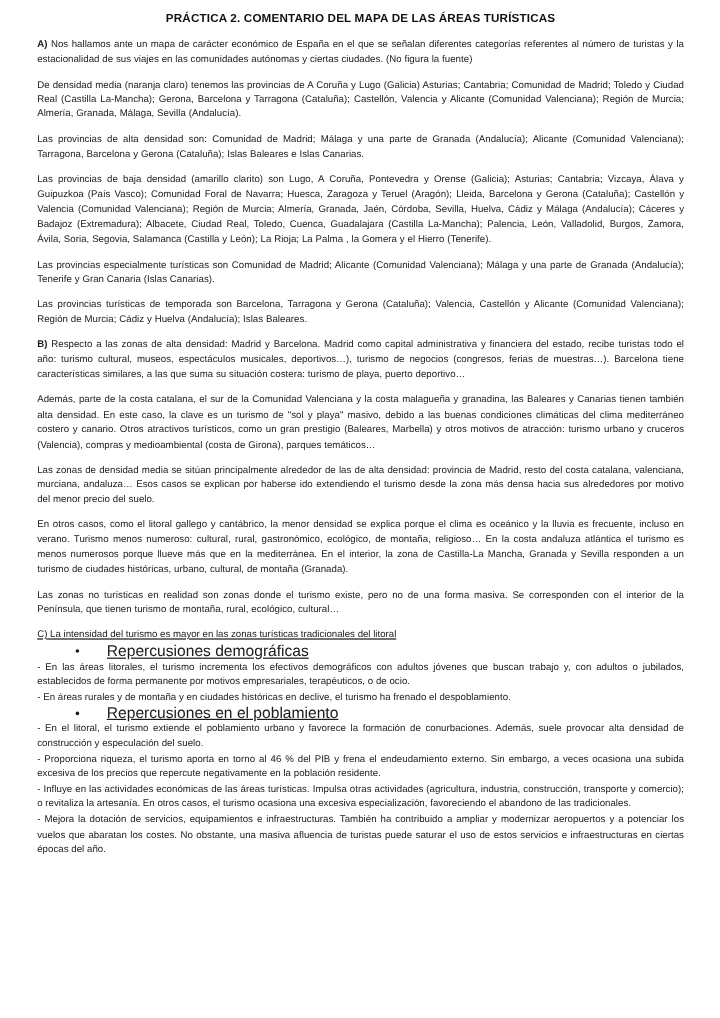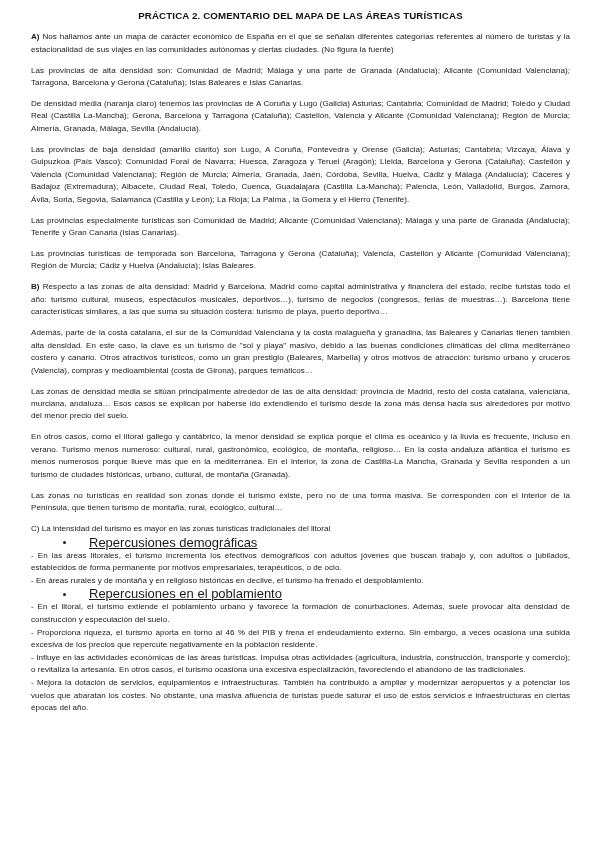--- a/index.html
+++ b/index.html
@@ -87,8 +87,8 @@
   <h1 class="doc-title">PRÁCTICA 2.  COMENTARIO DEL MAPA DE LAS ÁREAS TURÍSTICAS</h1>
 
   <p class="para"><span class="lead">A)</span><span> Nos hallamos ante un mapa de carácter económico de España en el que se señalan diferentes categorías referentes al número de turistas y la estacionalidad de sus viajes en las comunidades autónomas y ciertas ciudades. (No figura la fuente)</span></p>
+  <p class="para">De densidad media (naranja claro) tenemos las provincias de A Coruña y Lugo (Galicia) Asturias; Cantabria; Comunidad de Madrid; Toledo y Ciudad Real (Castilla La-Mancha); Gerona, Barcelona y Tarragona (Cataluña); Castellón, Valencia y Alicante (Comunidad Valenciana); Región de Murcia; Almería, Granada, Málaga, Sevilla (Andalucía).</p>
   <p class="para">Las provincias de alta densidad son: Comunidad de Madrid; Málaga y una parte de Granada (Andalucía); Alicante (Comunidad Valenciana); Tarragona, Barcelona y Gerona (Cataluña); Islas Baleares e Islas Canarias.</p>
-  <p class="para">De densidad media (naranja claro) tenemos las provincias de A Coruña y Lugo (Galicia) Asturias; Cantabria; Comunidad de Madrid; Toledo y Ciudad Real (Castilla La-Mancha); Gerona, Barcelona y Tarragona (Cataluña); Castellón, Valencia y Alicante (Comunidad Valenciana); Región de Murcia; Almería, Granada, Málaga, Sevilla (Andalucía).</p>
   <p class="para">Las provincias de baja densidad (amarillo clarito) son Lugo, A Coruña, Pontevedra y Orense (Galicia); Asturias; Cantabria; Vizcaya, Álava y Guipuzkoa (País Vasco); Comunidad Foral de Navarra; Huesca, Zaragoza y Teruel (Aragón); Lleida, Barcelona y Gerona (Cataluña); Castellón y Valencia (Comunidad Valenciana); Región de Murcia; Almería, Granada, Jaén, Córdoba, Sevilla, Huelva, Cádiz y Málaga (Andalucía); Cáceres y Badajoz (Extremadura); Albacete, Ciudad Real, Toledo, Cuenca, Guadalajara (Castilla La-Mancha); Palencia, León, Valladolid, Burgos, Zamora, Ávila, Soria, Segovia, Salamanca (Castilla y León); La Rioja; La Palma , la Gomera y el Hierro (Tenerife).</p>
   <p class="para">Las provincias especialmente turísticas son Comunidad de Madrid; Alicante (Comunidad Valenciana); Málaga y una parte de Granada (Andalucía); Tenerife y Gran Canaria (Islas Canarias).</p>
   <p class="para">Las provincias turísticas de temporada son Barcelona, Tarragona y Gerona (Cataluña); Valencia, Castellón y Alicante (Comunidad Valenciana); Región de Murcia; Cádiz y Huelva (Andalucía); Islas Baleares.</p>

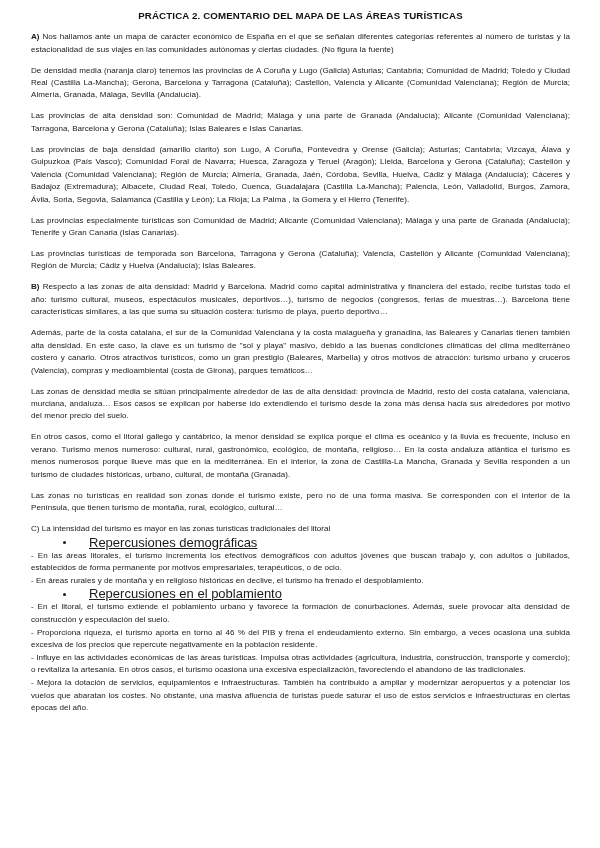--- a/index.html
+++ b/index.html
@@ -50,6 +50,7 @@
     text-align: left;
     margin: 0 0 1px 0;
     color: #1a1a1a;
+    text-decoration: underline;
   }
   .bullet-line {
     font-size: 13px;

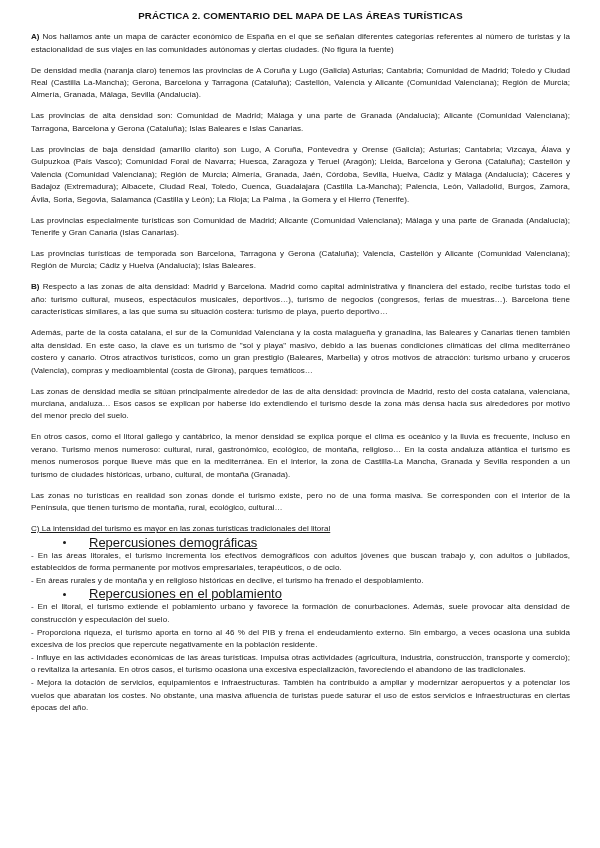--- a/index.html
+++ b/index.html
@@ -104,7 +104,7 @@
 
   <p class="bullet-line"><span class="dot"></span><span>Repercusiones demográficas</span></p>
   <p class="dash-para">- En las áreas litorales, el turismo incrementa los efectivos demográficos con adultos jóvenes que buscan trabajo y, con adultos o jubilados, establecidos de forma permanente por motivos empresariales, terapéuticos, o de ocio.</p>
-  <p class="dash-para">- En áreas rurales y de montaña y en religioso históricas en declive, el turismo ha frenado el despoblamiento.</p>
+  <p class="dash-para">- En áreas rurales y de montaña y en ciudades históricas en declive, el turismo ha frenado el despoblamiento.</p>
 
   <p class="bullet-line"><span class="dot"></span><span>Repercusiones en el poblamiento</span></p>
   <p class="dash-para">- En el litoral, el turismo extiende el poblamiento urbano y favorece la formación de conurbaciones. Además, suele provocar alta densidad de construcción y especulación del suelo.</p>

